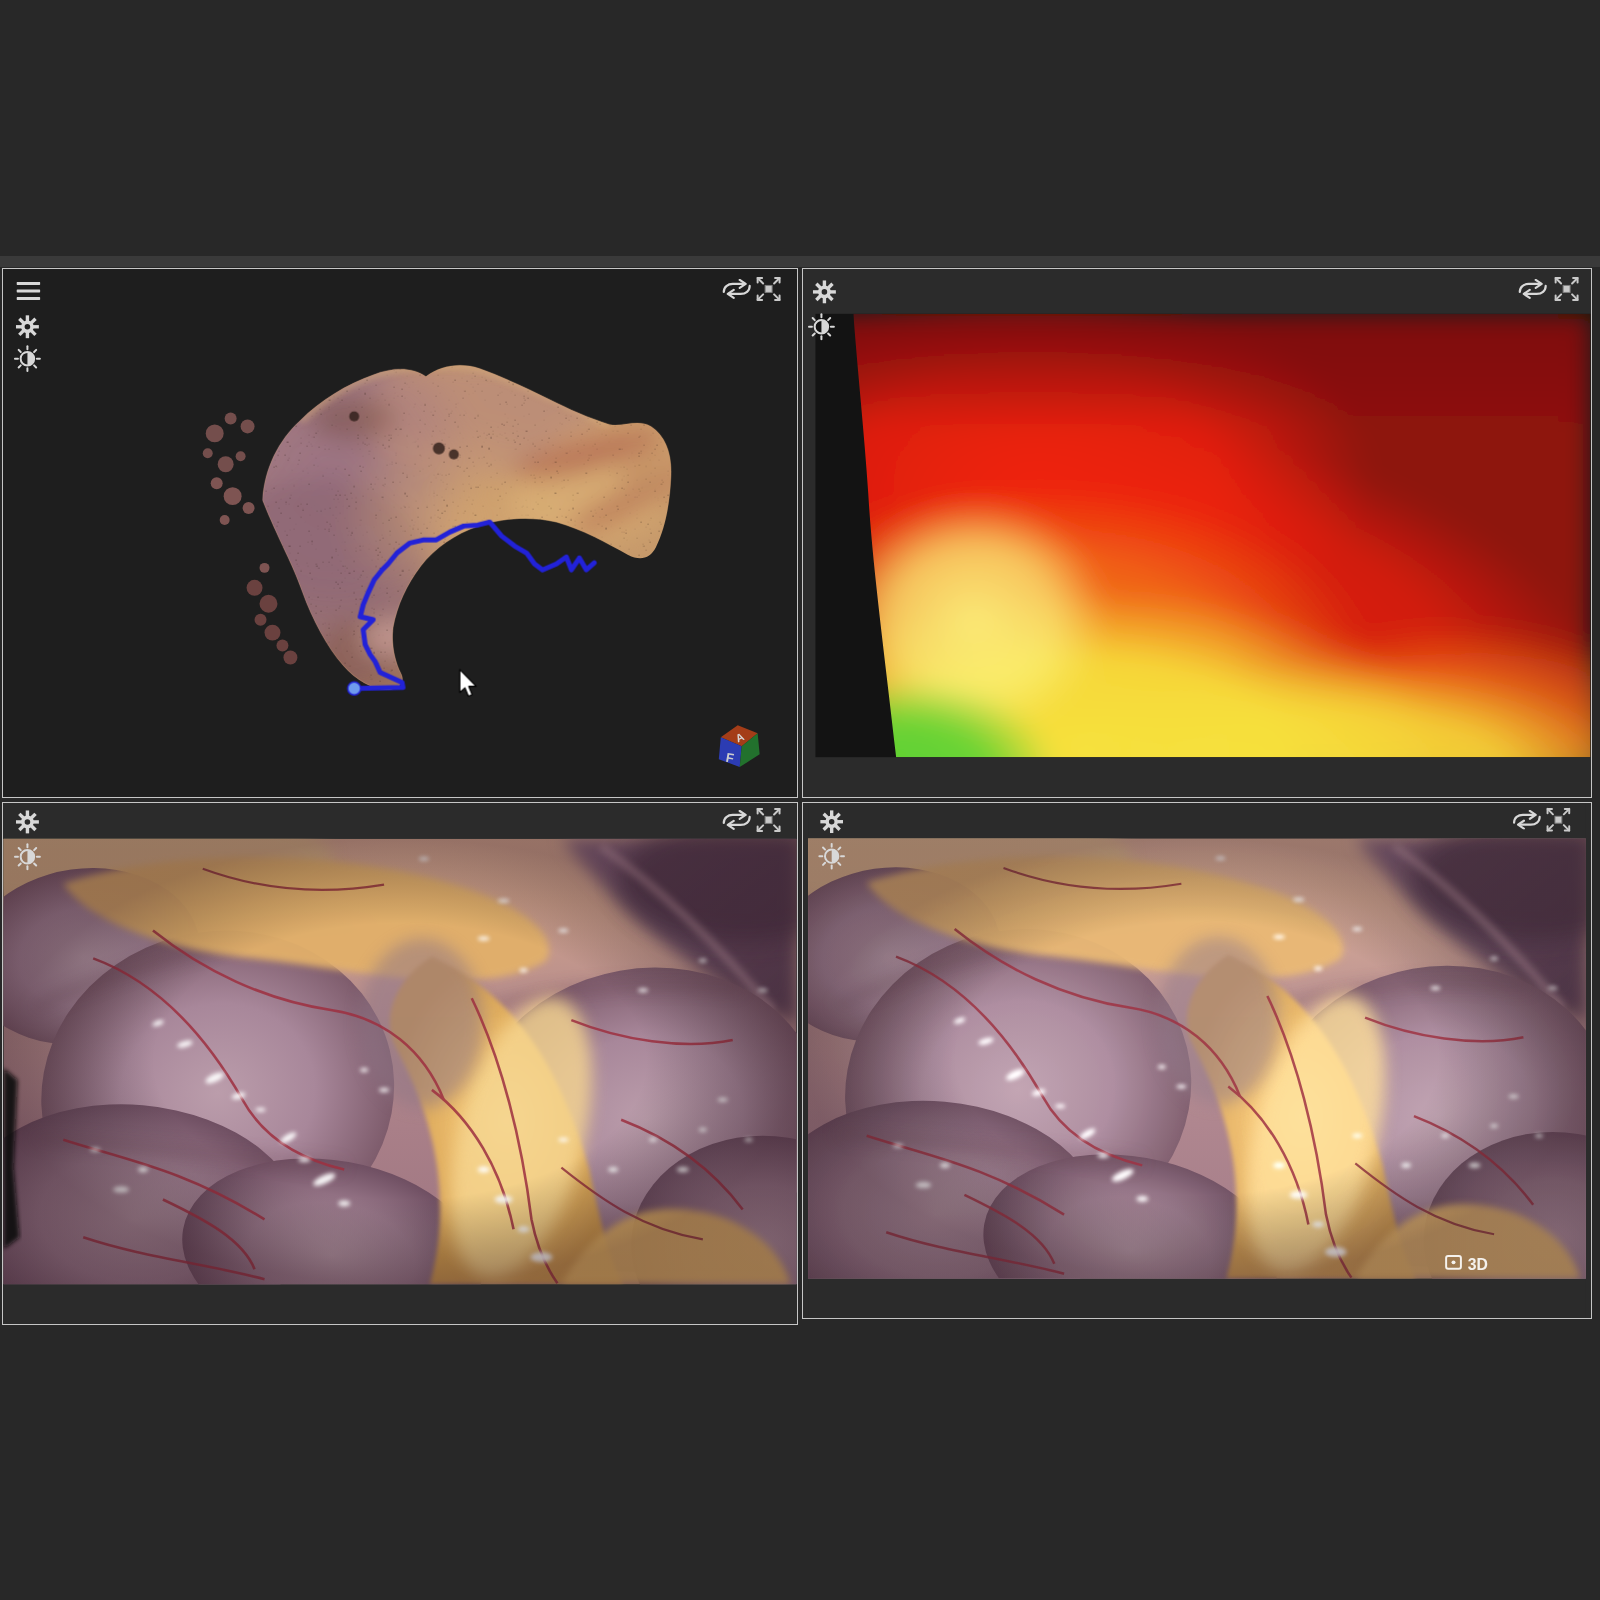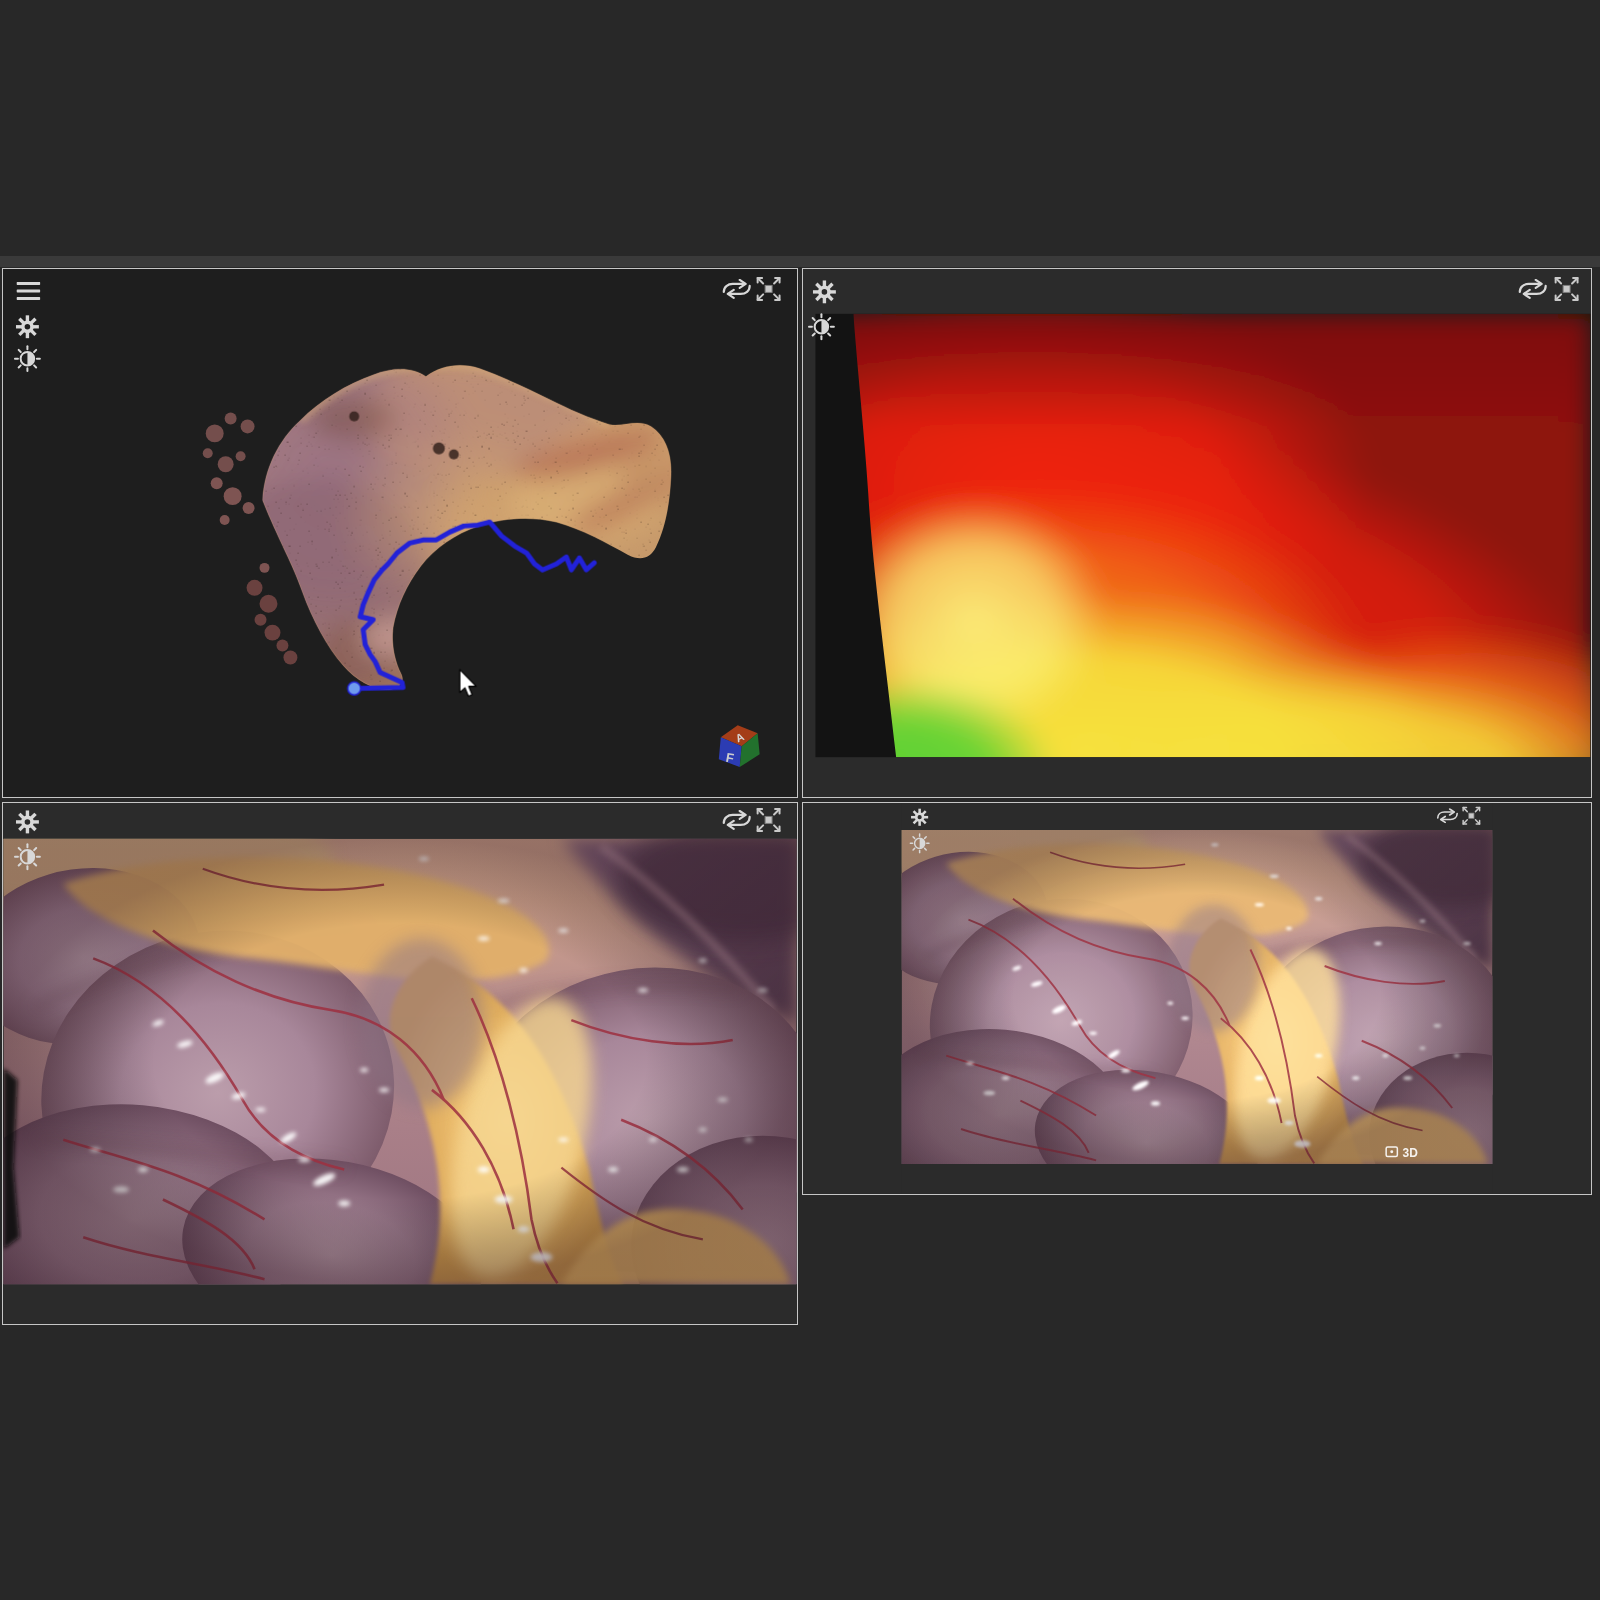--- a/index.html
+++ b/index.html
@@ -11,7 +11,7 @@
   #p-tl{left:2px;top:268px;width:796px;height:530px;background:#1e1e1e;}
   #p-tr{left:802px;top:268px;width:790px;height:530px;}
   #p-bl{left:2px;top:802px;width:796px;height:523px;}
-  #p-br{left:802px;top:802px;width:790px;height:393px;}
+  #p-br{left:802px;top:802px;width:790px;height:517px;}
   .ic{cursor:pointer;}
 </style>
 </head>

